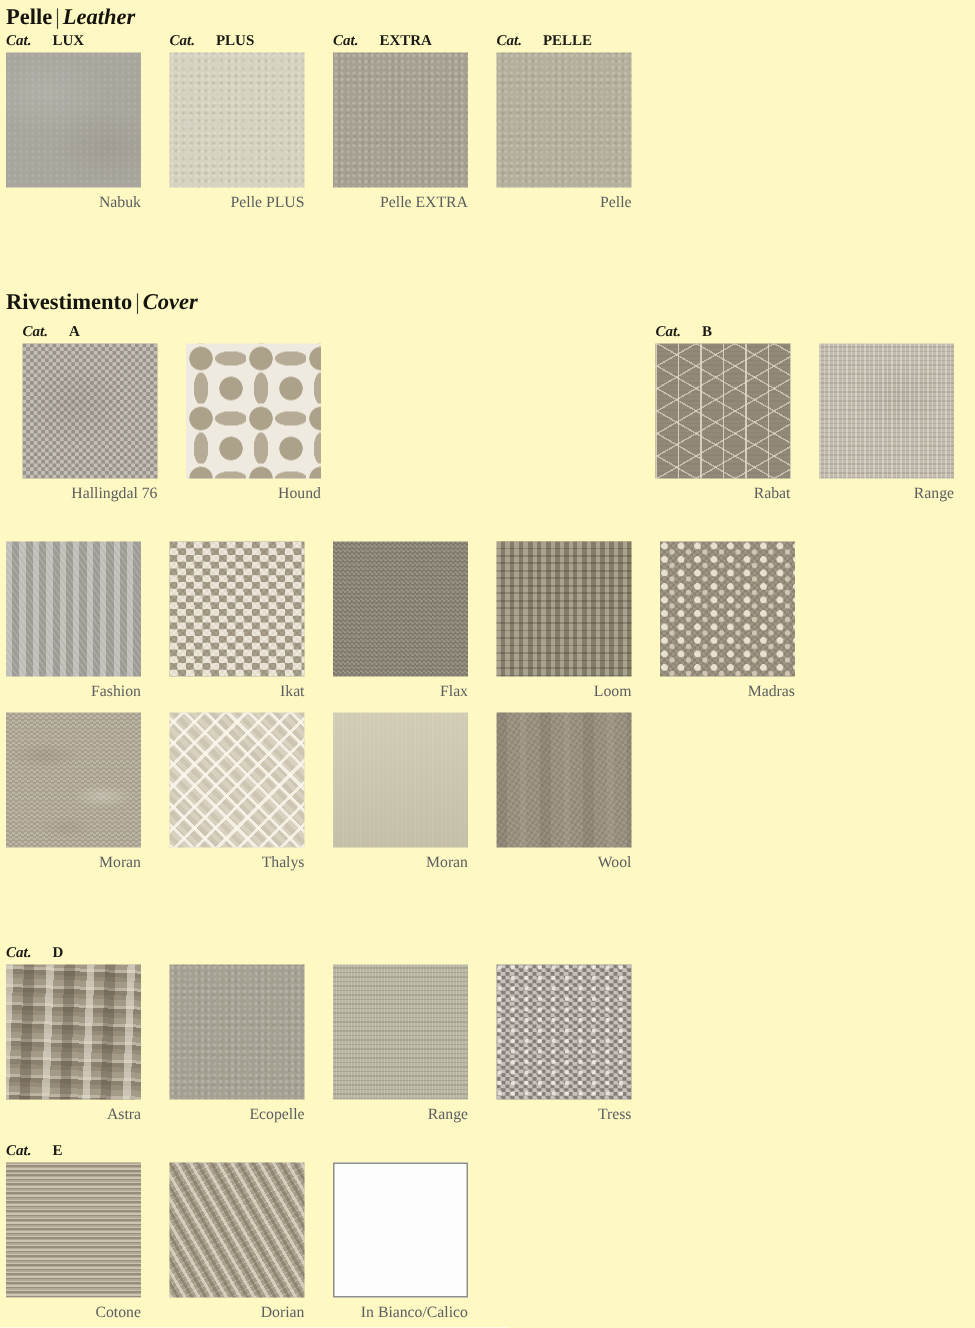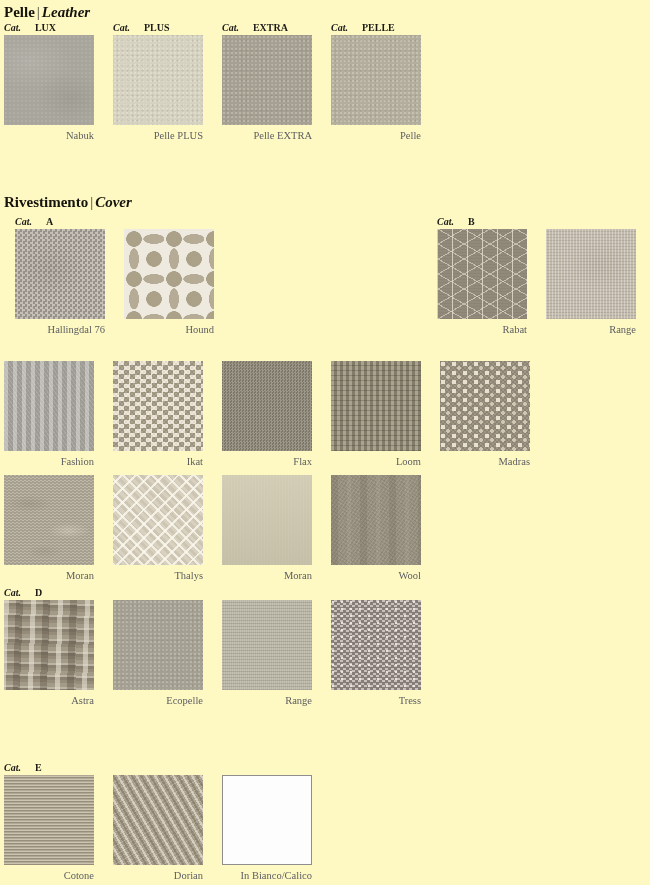--- a/index.html
+++ b/index.html
@@ -207,7 +207,7 @@
     </div>
   </div>
 
-  <div class="block" style="left:4px;top:587px;">
+  <div class="block" style="left:4px;top:630px;">
     <div class="catlbl"><span class="cat-it">Cat.</span><span class="cat-b">D</span></div>
     <div class="row">
       <div class="cell">

